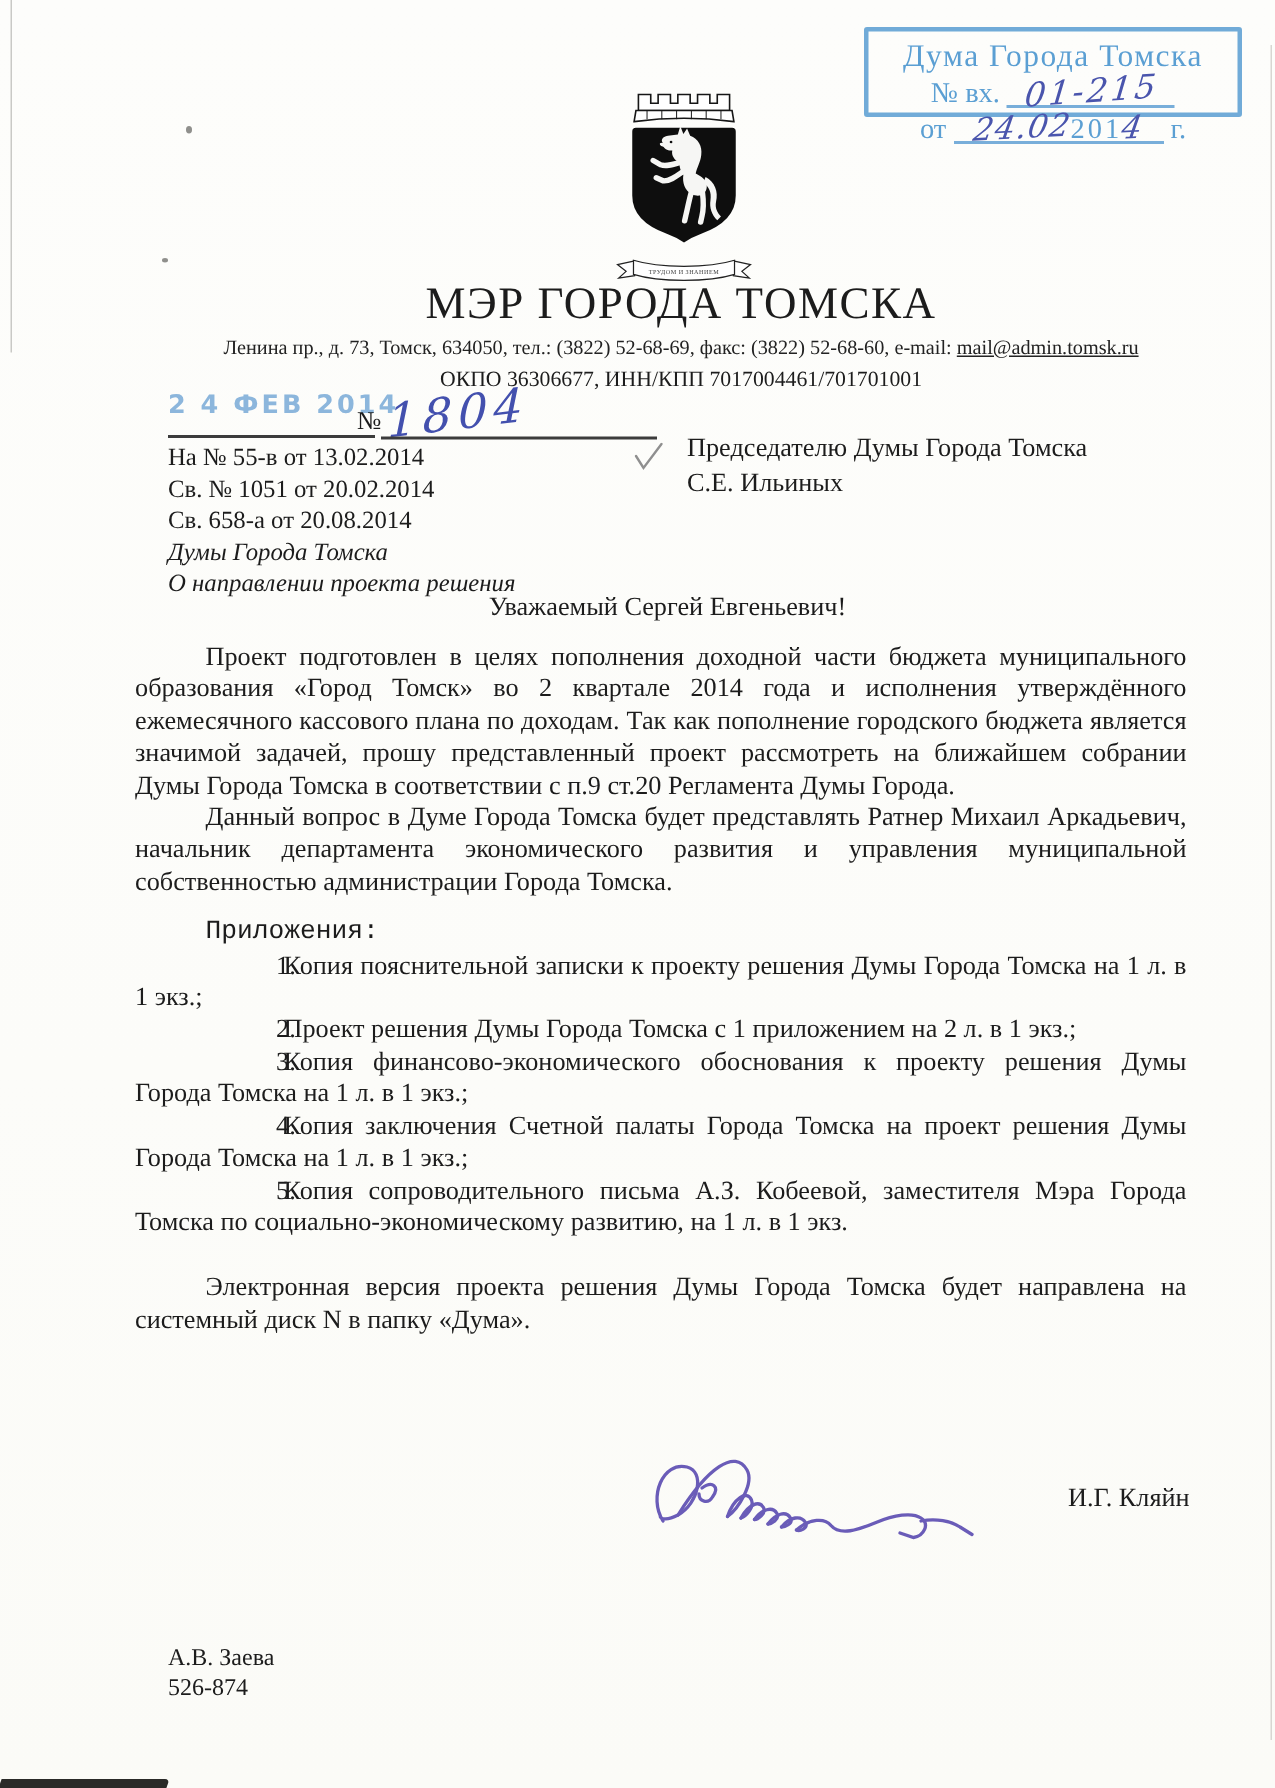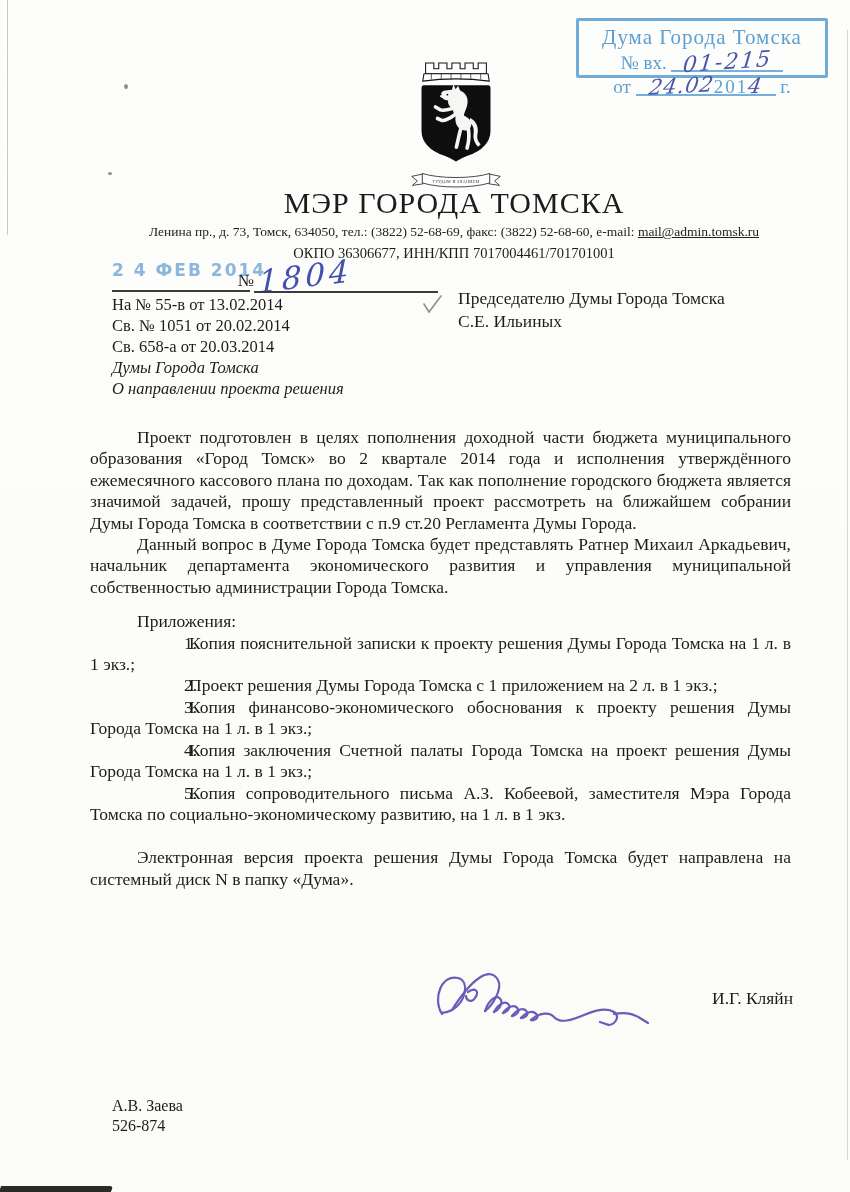--- a/index.html
+++ b/index.html
@@ -149,7 +149,7 @@
   <div class="abs ref">
     <div>На № 55-в от 13.02.2014</div>
     <div>Св. № 1051 от 20.02.2014</div>
-    <div>Св. 658-а от 20.03.2014</div>
+    <div>Св. 658-а от 20.08.2014</div>
     <div class="it">Думы Города Томска</div>
     <div class="it">О направлении проекта решения</div>
   </div>

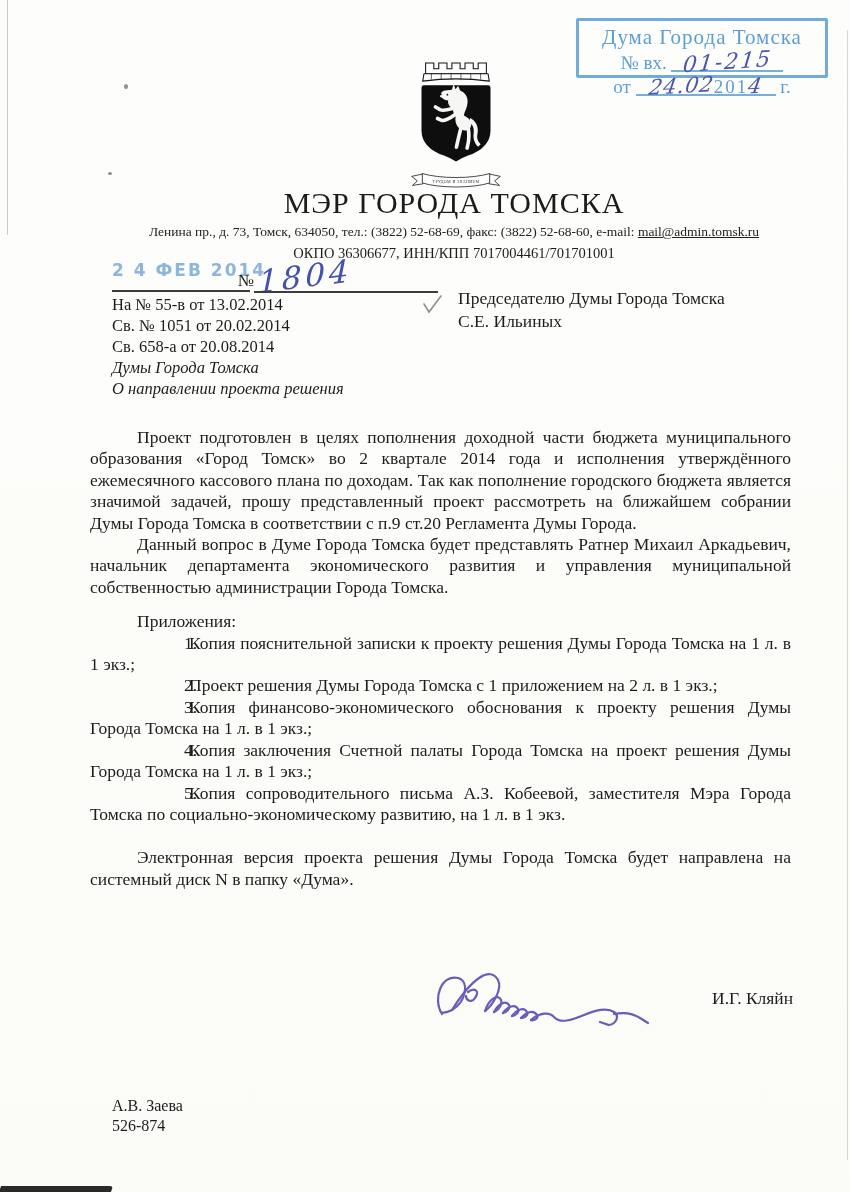--- a/index.html
+++ b/index.html
@@ -163,6 +163,7 @@
     <div>С.Е. Ильиных</div>
   </div>
 
+  <div class="abs salutation">Уважаемый Сергей Евгеньевич!</div>
 
   <div class="abs bodytext">
     <p>Проект подготовлен в целях пополнения доходной части бюджета муниципального образования «Город Томск» во 2 квартале 2014 года и исполнения утверждённого ежемесячного кассового плана по доходам. Так как пополнение городского бюджета является значимой задачей, прошу представленный проект рассмотреть на ближайшем собрании Думы Города Томска в соответствии с п.9 ст.20 Регламента Думы Города.</p>

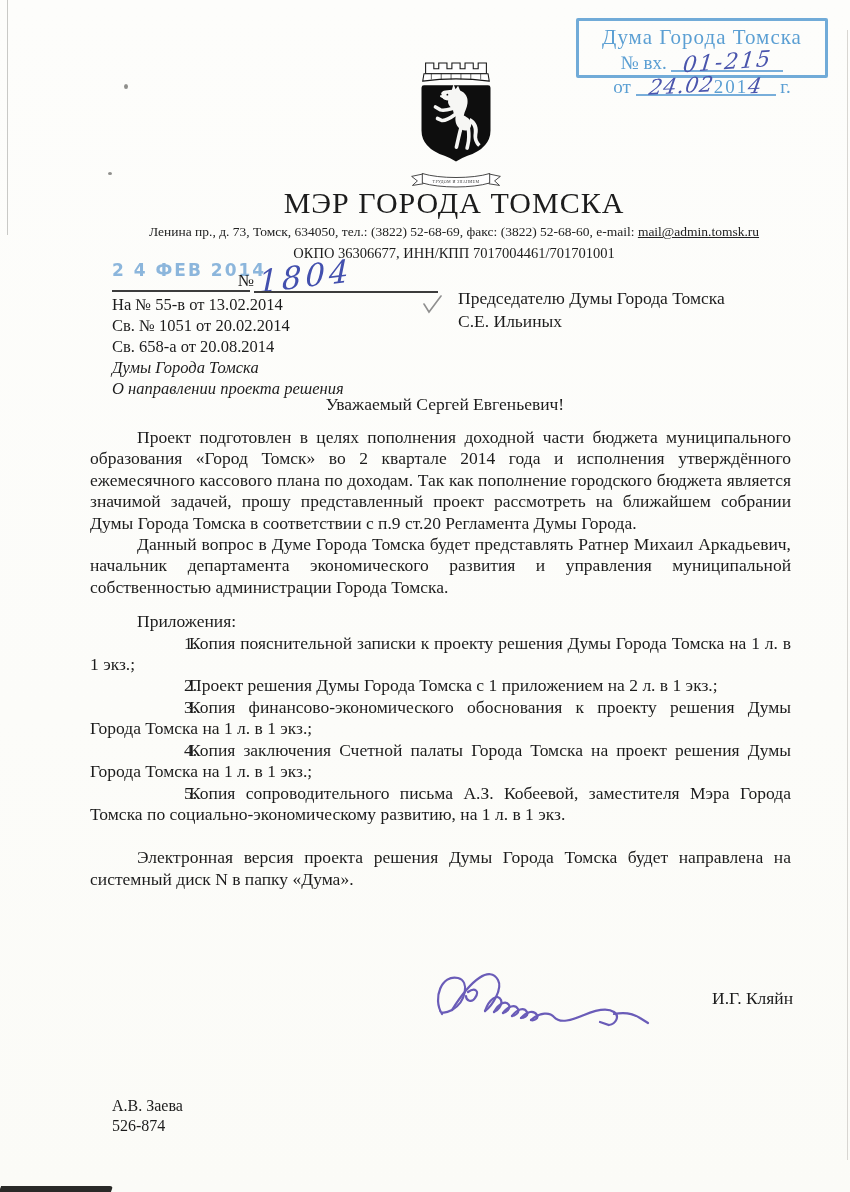--- a/index.html
+++ b/index.html
@@ -57,7 +57,7 @@
   .salutation{left:90px;top:394px;width:710px;text-align:center;font-size:17.5px;}
   .bodytext{left:90px;top:427px;width:701px;font-size:17.5px;line-height:21.4px;text-align:justify;}
   .bodytext p{margin:0;text-indent:47px;}
-  .att-title{margin-top:13px !important;}
+  .att-title{margin-top:13px !important;font-family:Liberation Mono, monospace;}
   .att-num{display:inline-block;width:52px;}
   .closing{margin-top:22px !important;}
 

